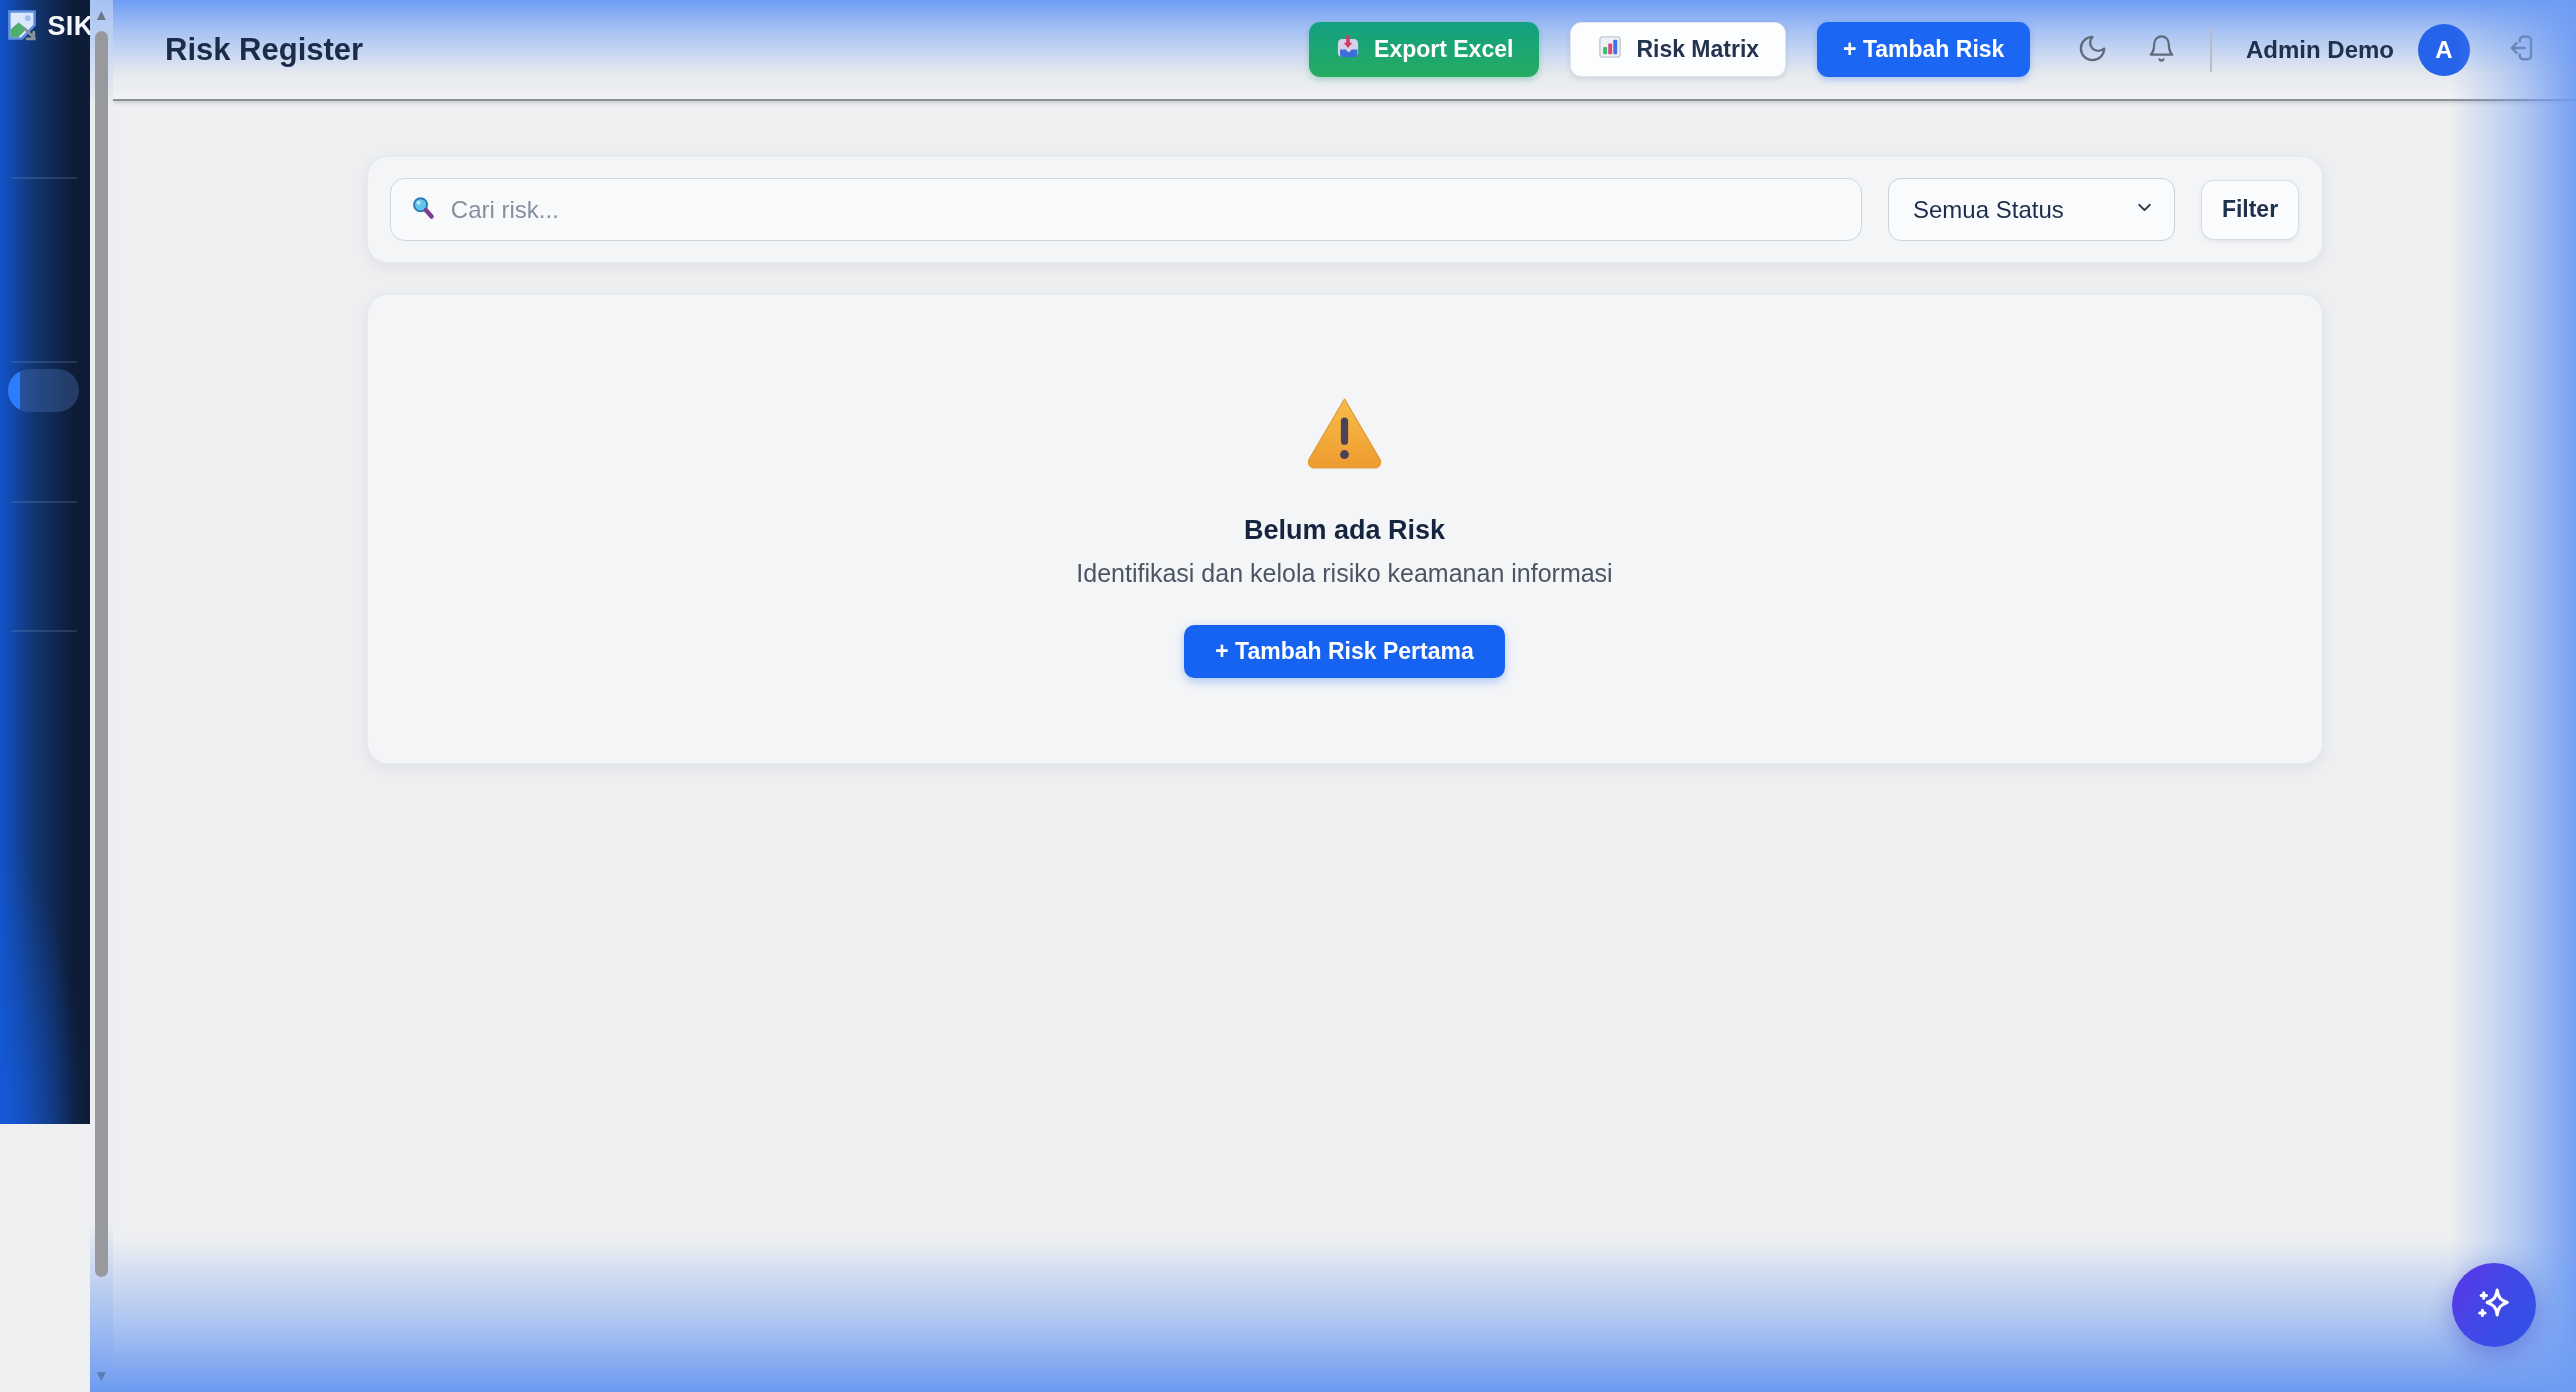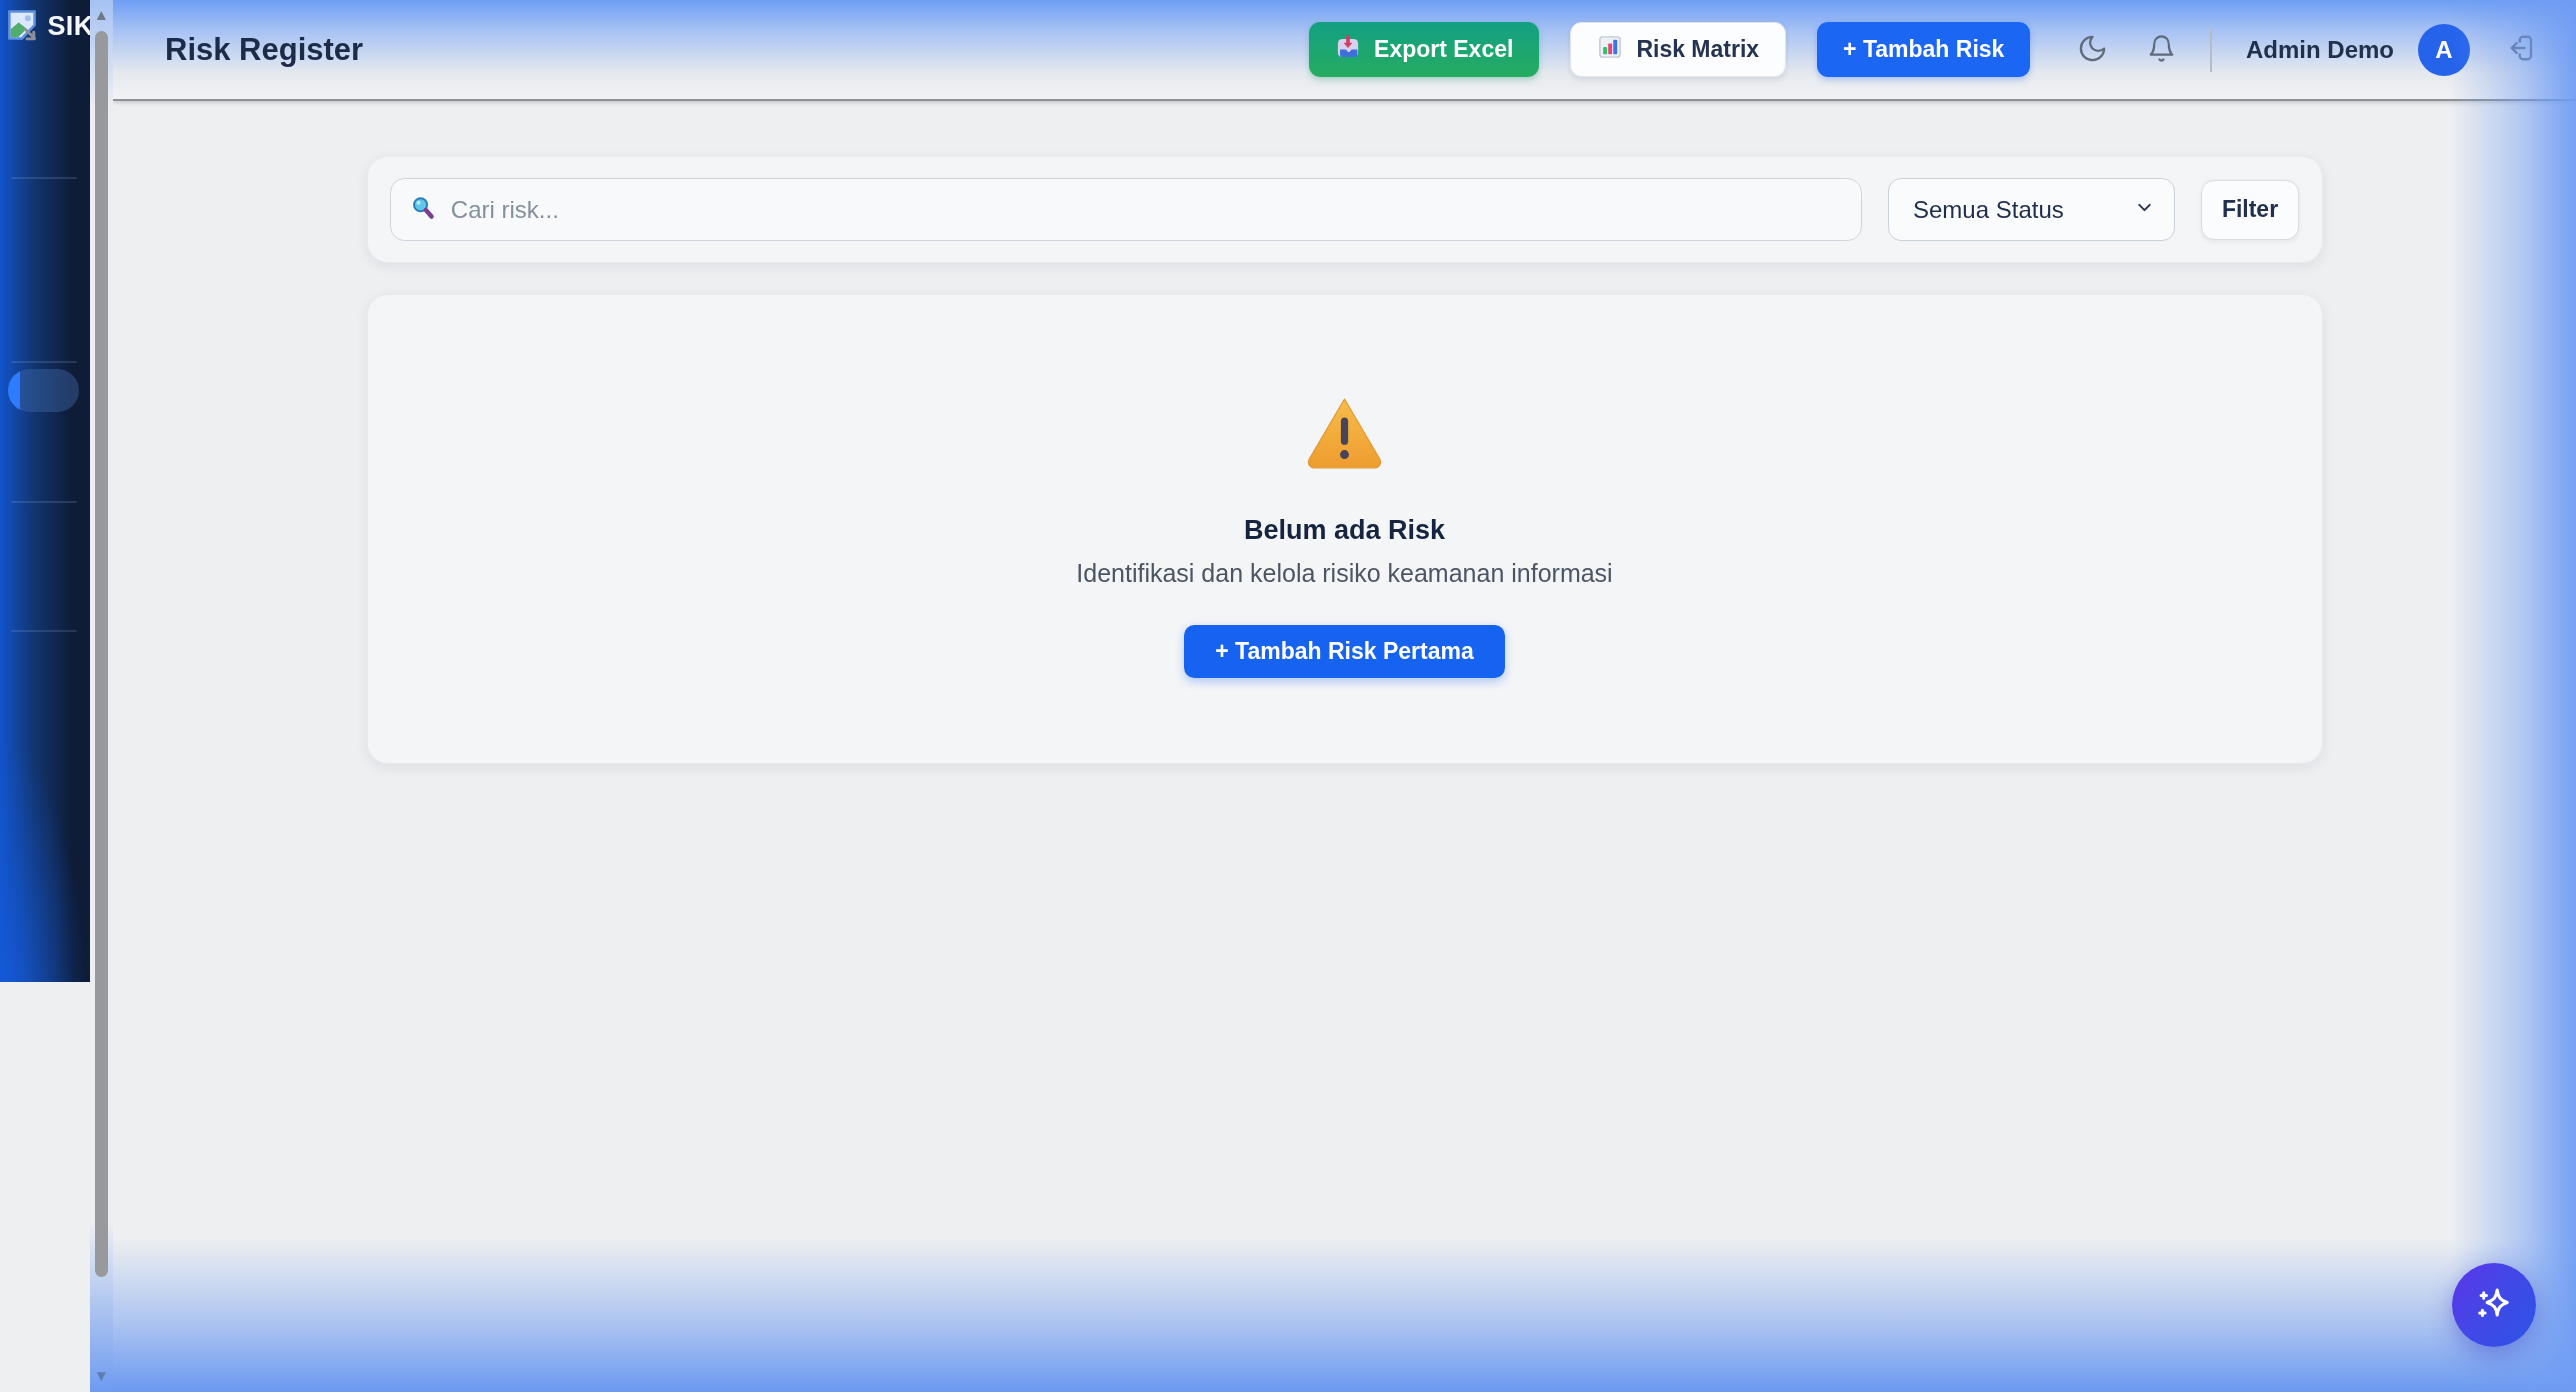--- a/index.html
+++ b/index.html
@@ -8,7 +8,7 @@
     font-family:"Liberation Sans", sans-serif; background:#edeff1; }
 
   
-  .sidebar { position:fixed; left:0; top:0; width:90px; height:982px; z-index:10;
+  .sidebar { position:fixed; left:0; top:0; width:90px; height:1124px; z-index:10;
     background:
       radial-gradient(160% 46% at 0% 103%, rgba(21,90,218,0.95) 0%, rgba(21,90,218,0) 60%),
       linear-gradient(to right, #1254cb 0%, #12356f 38%, #0e1c38 80%);

